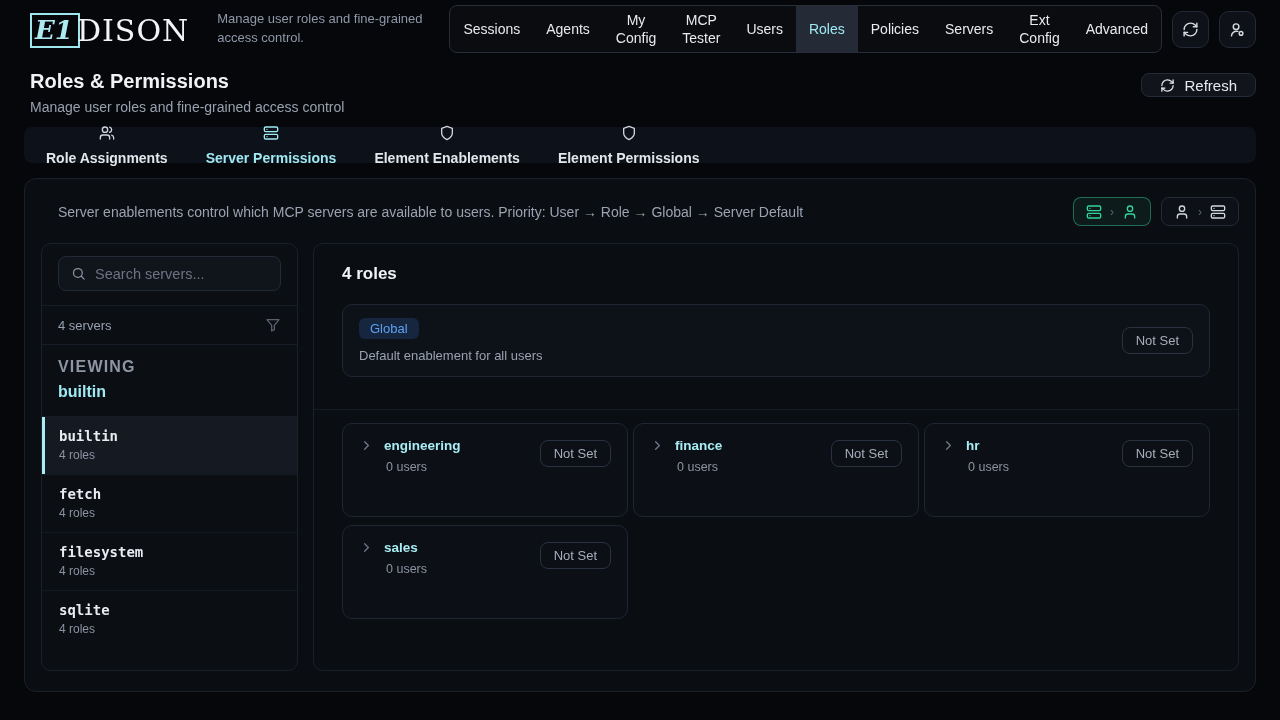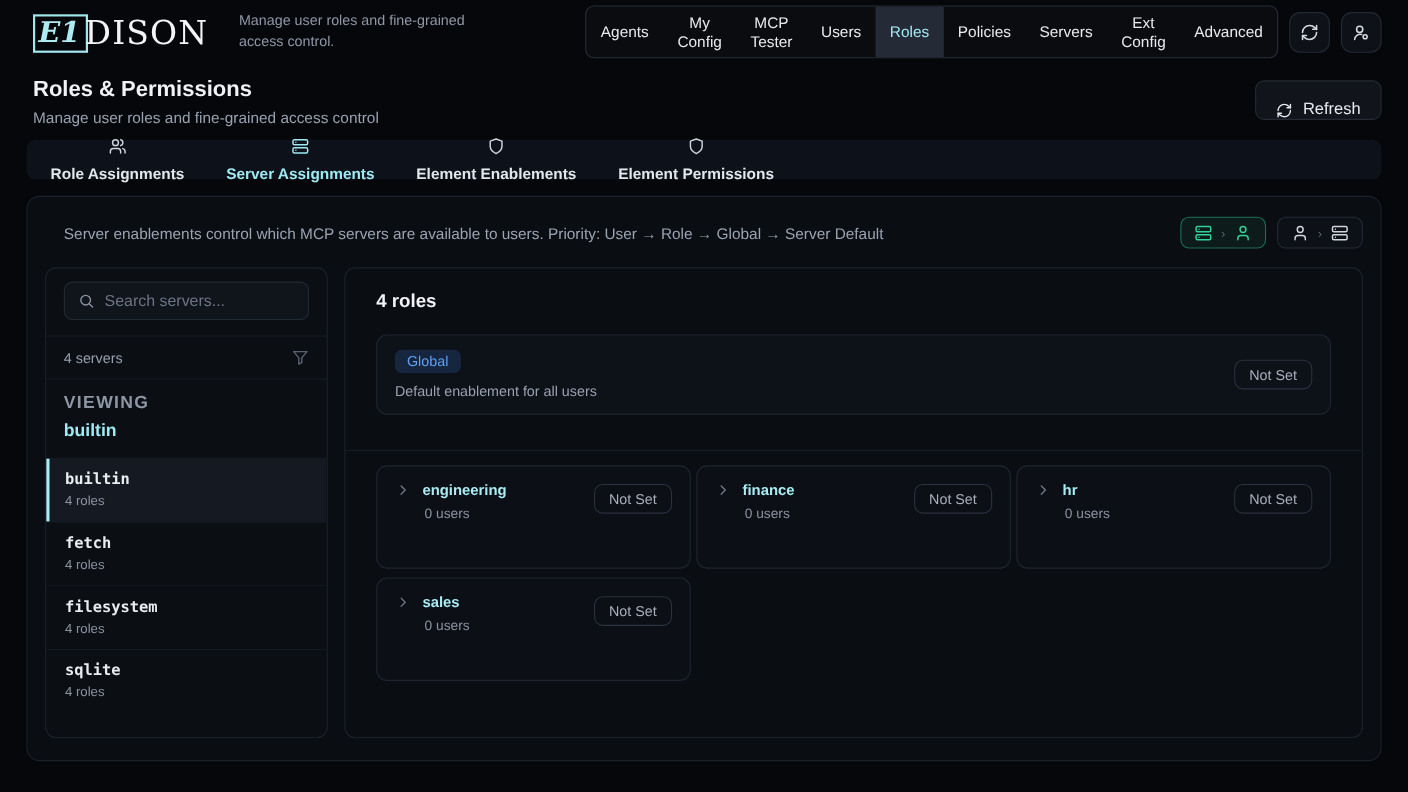--- a/index.html
+++ b/index.html
@@ -130,6 +130,9 @@
 
   <nav class="top-nav">
     <div class="nav-item">
+        <span>Sessions</span>
+      </div>
+    <div class="nav-item">
         <span>Agents</span>
       </div>
     <div class="nav-item">

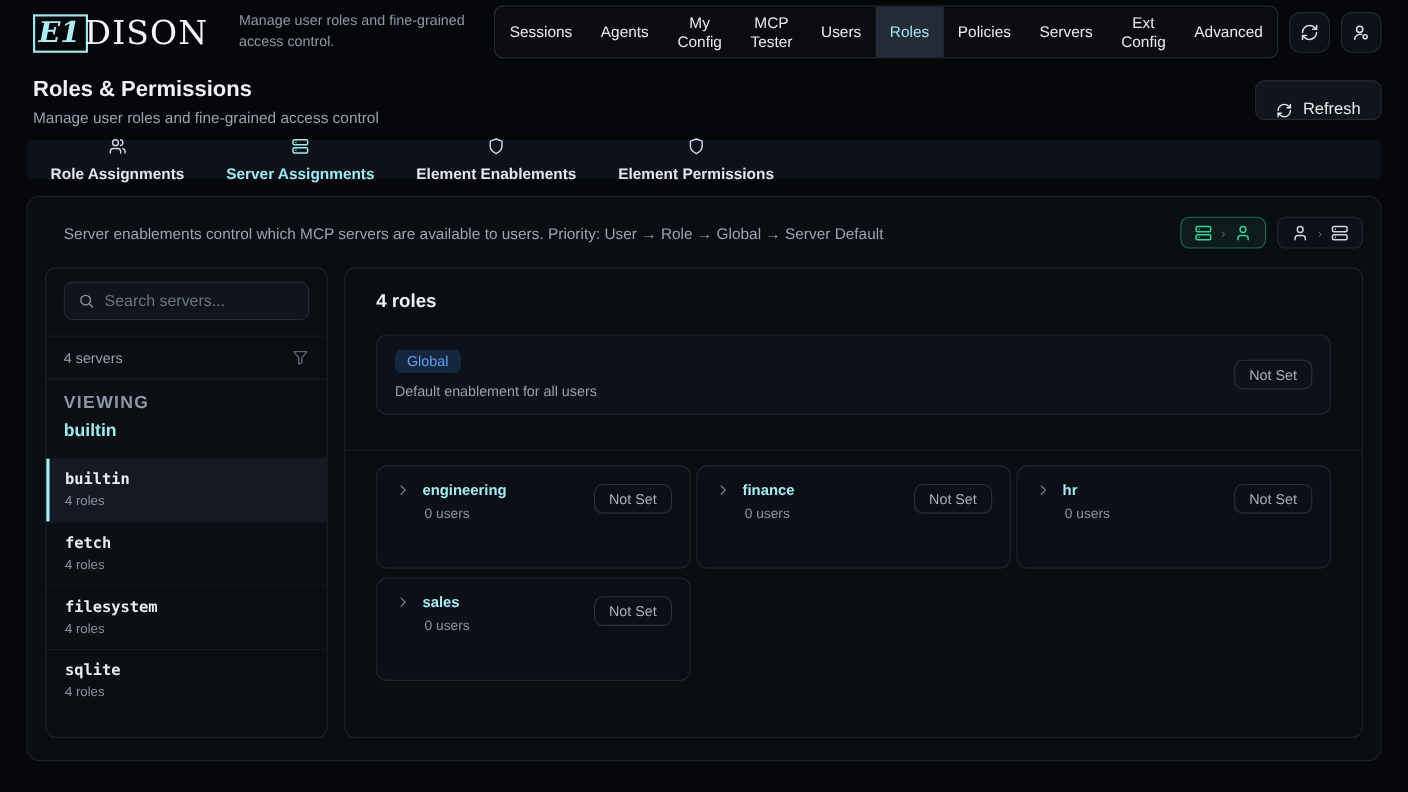--- a/index.html
+++ b/index.html
@@ -43,9 +43,9 @@
   .page-title { font-size:20px; font-weight:700; color:#f0f2f5; }
   .page-subtitle { margin-top:6px; font-size:14px; color:#98a1b0; }
   .refresh-btn {
-    margin-top:3px; height:36px; padding:0 18px; border-radius:8px;
+    margin-top:3px; height:24px; padding:0 18px; border-radius:8px;
     background:#11141b; border:1px solid #242b37; color:#e6e9ee;
-    display:flex; align-items:flex-end; gap:9px; font-size:15px; font-weight:500; cursor:pointer;
+    display:flex; align-items:center; gap:9px; font-size:15px; font-weight:500; cursor:pointer;
   }
   .refresh-btn svg { width:15px; height:15px; }
 

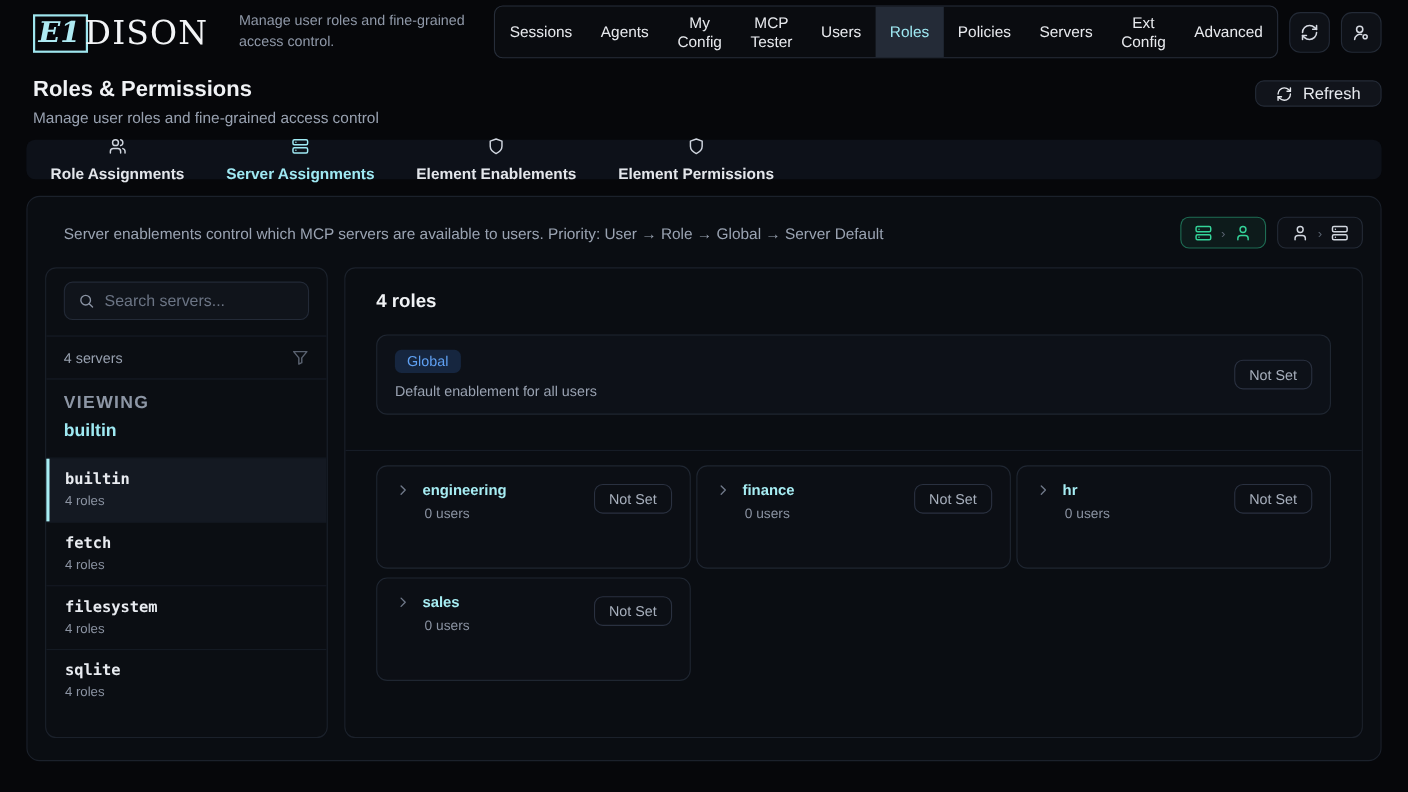--- a/index.html
+++ b/index.html
@@ -221,7 +221,7 @@
           <line x1="6" y1="17.5" x2="6.01" y2="17.5"></line>
         </svg>
     </span>
-    <span>Server Assignments</span>
+    <span>Server Permissions</span>
   </div>
   <div class="tab">
     <span>

